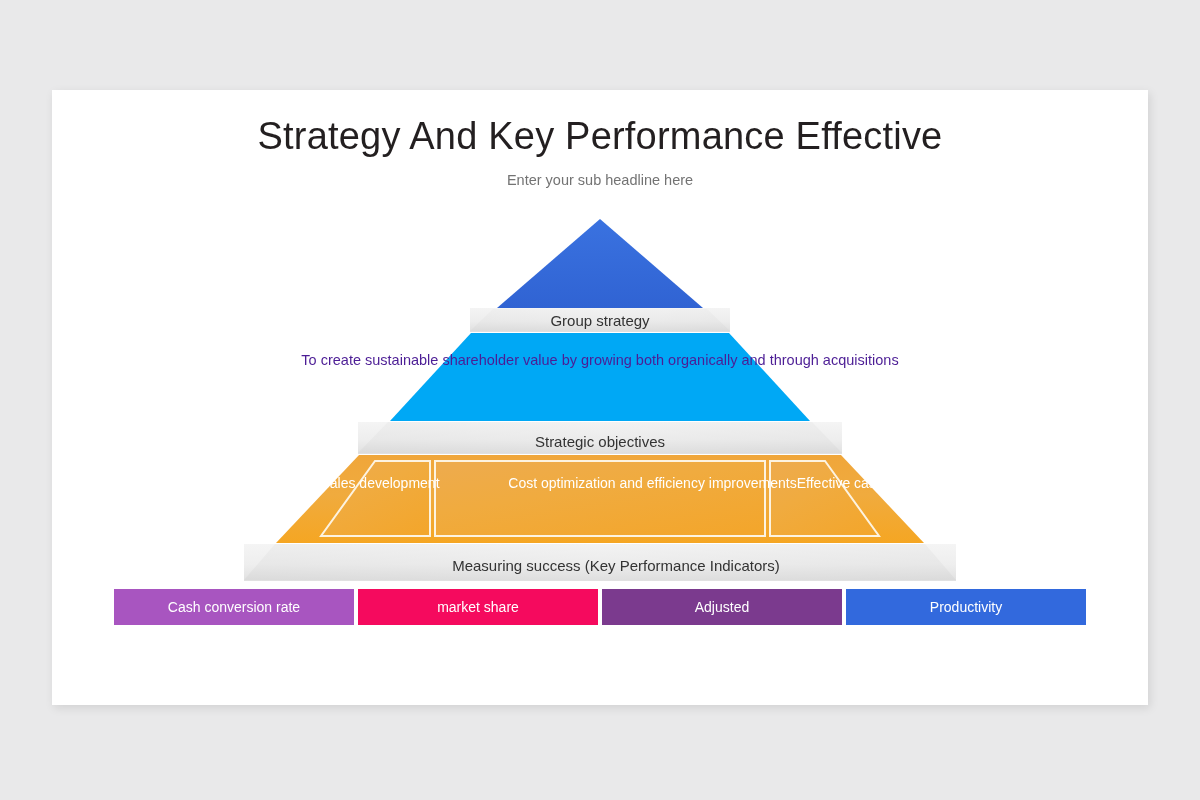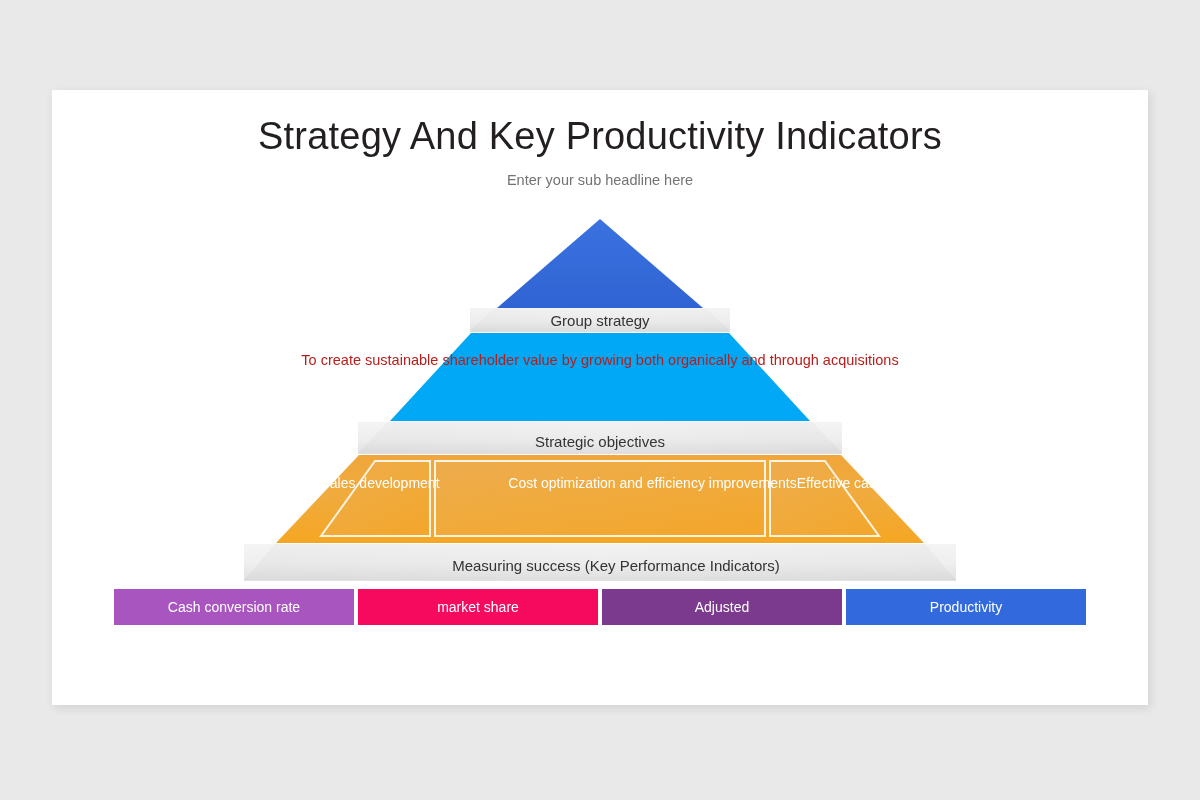--- a/index.html
+++ b/index.html
@@ -132,7 +132,7 @@
 
 <div id="slide-card">
 
-  <h1 id="page-title">Strategy And Key Productivity Indicators</h1>
+  <h1 id="page-title">Strategy And Key Performance Effective</h1>
 
   <div id="page-subtitle">Enter your sub headline here</div>
 

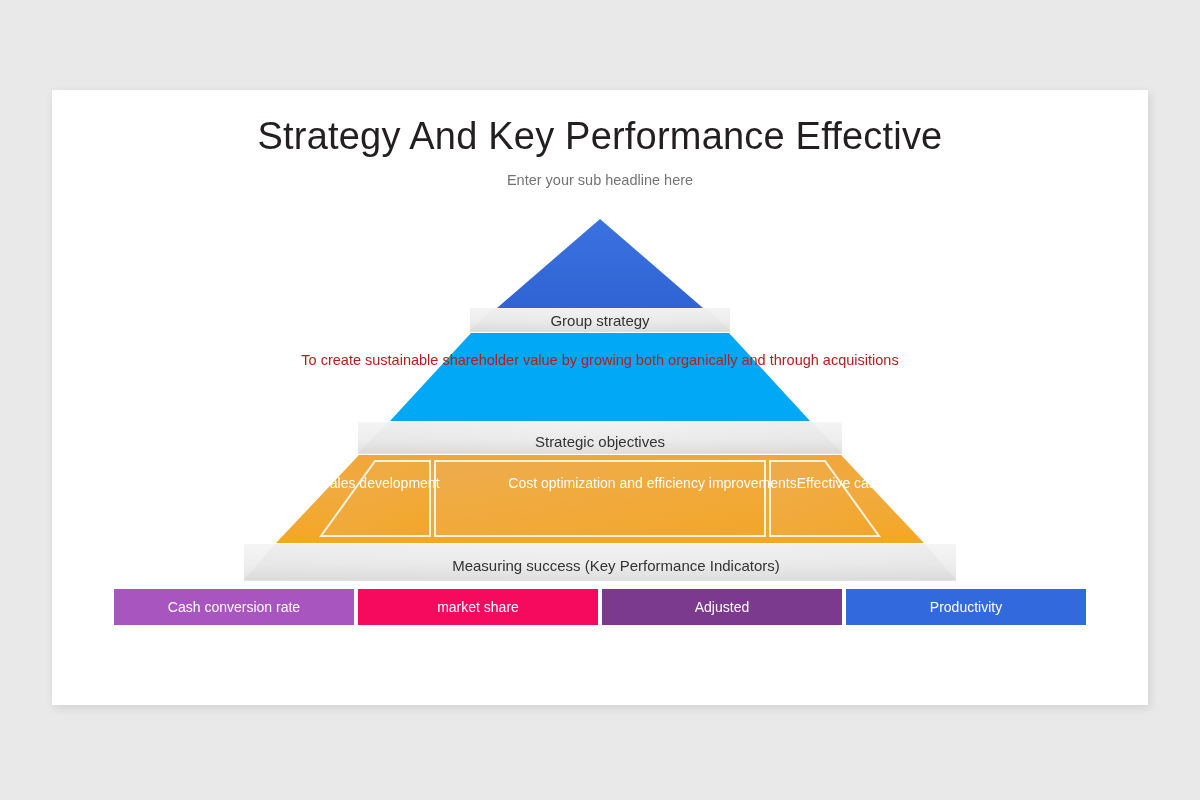--- a/index.html
+++ b/index.html
@@ -88,7 +88,7 @@
     text-align: center;
     font-size: 14.5px;
     line-height: 19px;
-    color: #b91c1c;
+    color: #4c1d95;
   }
 
   .obj-box-text {

